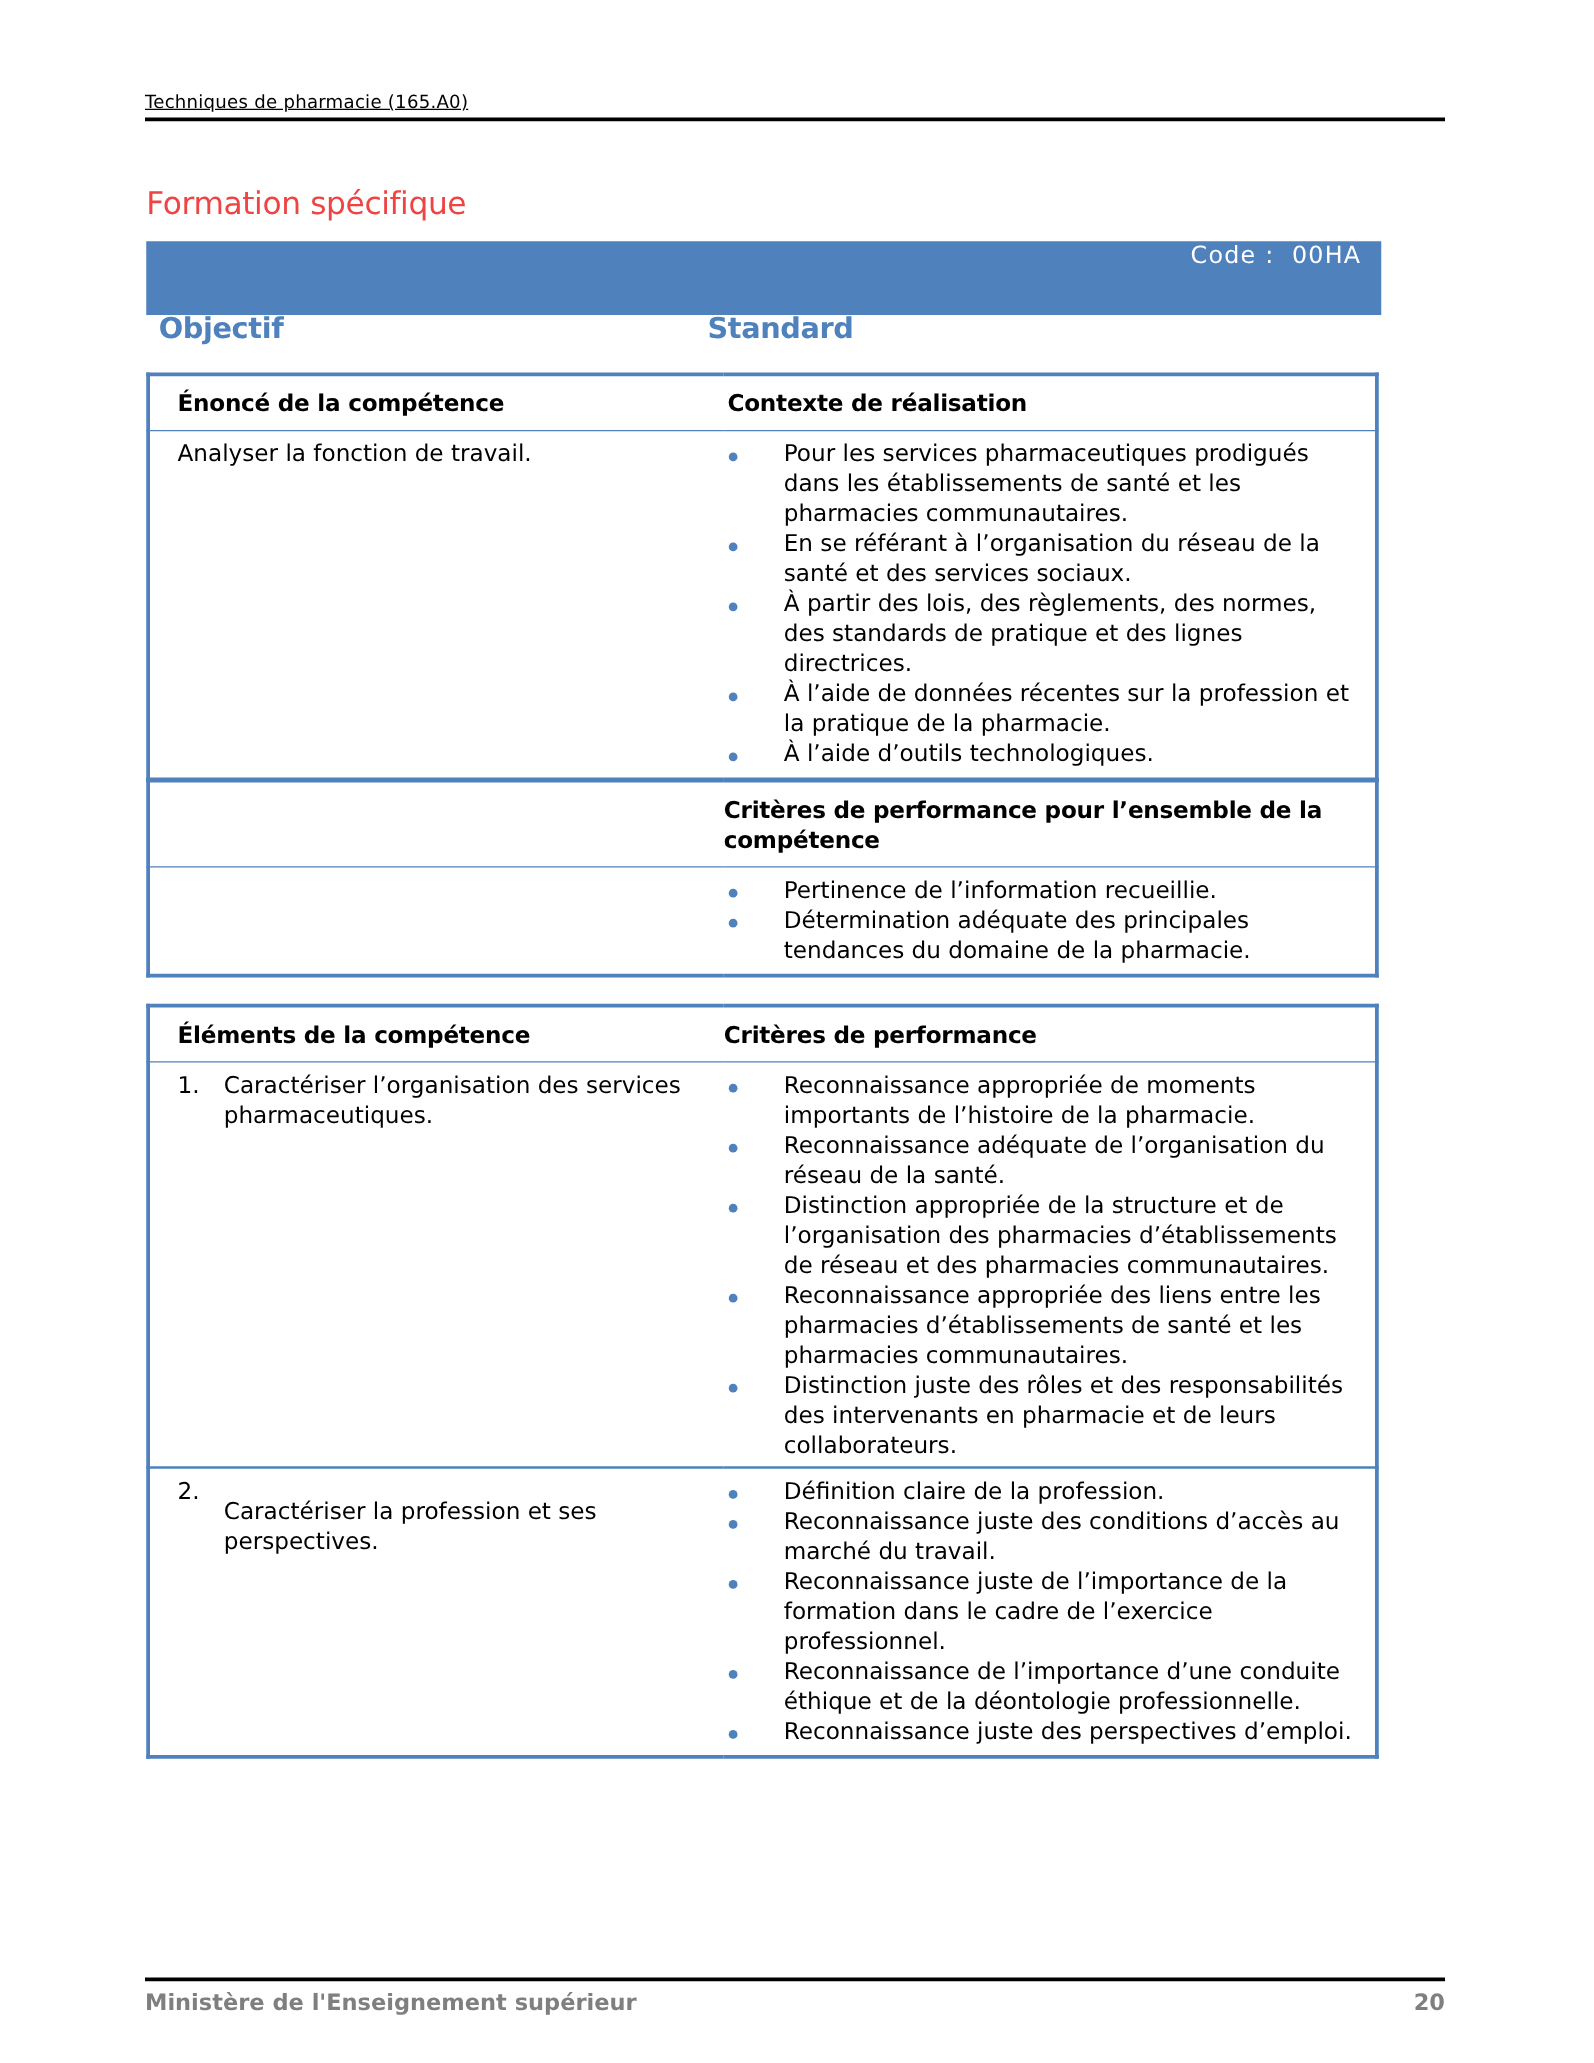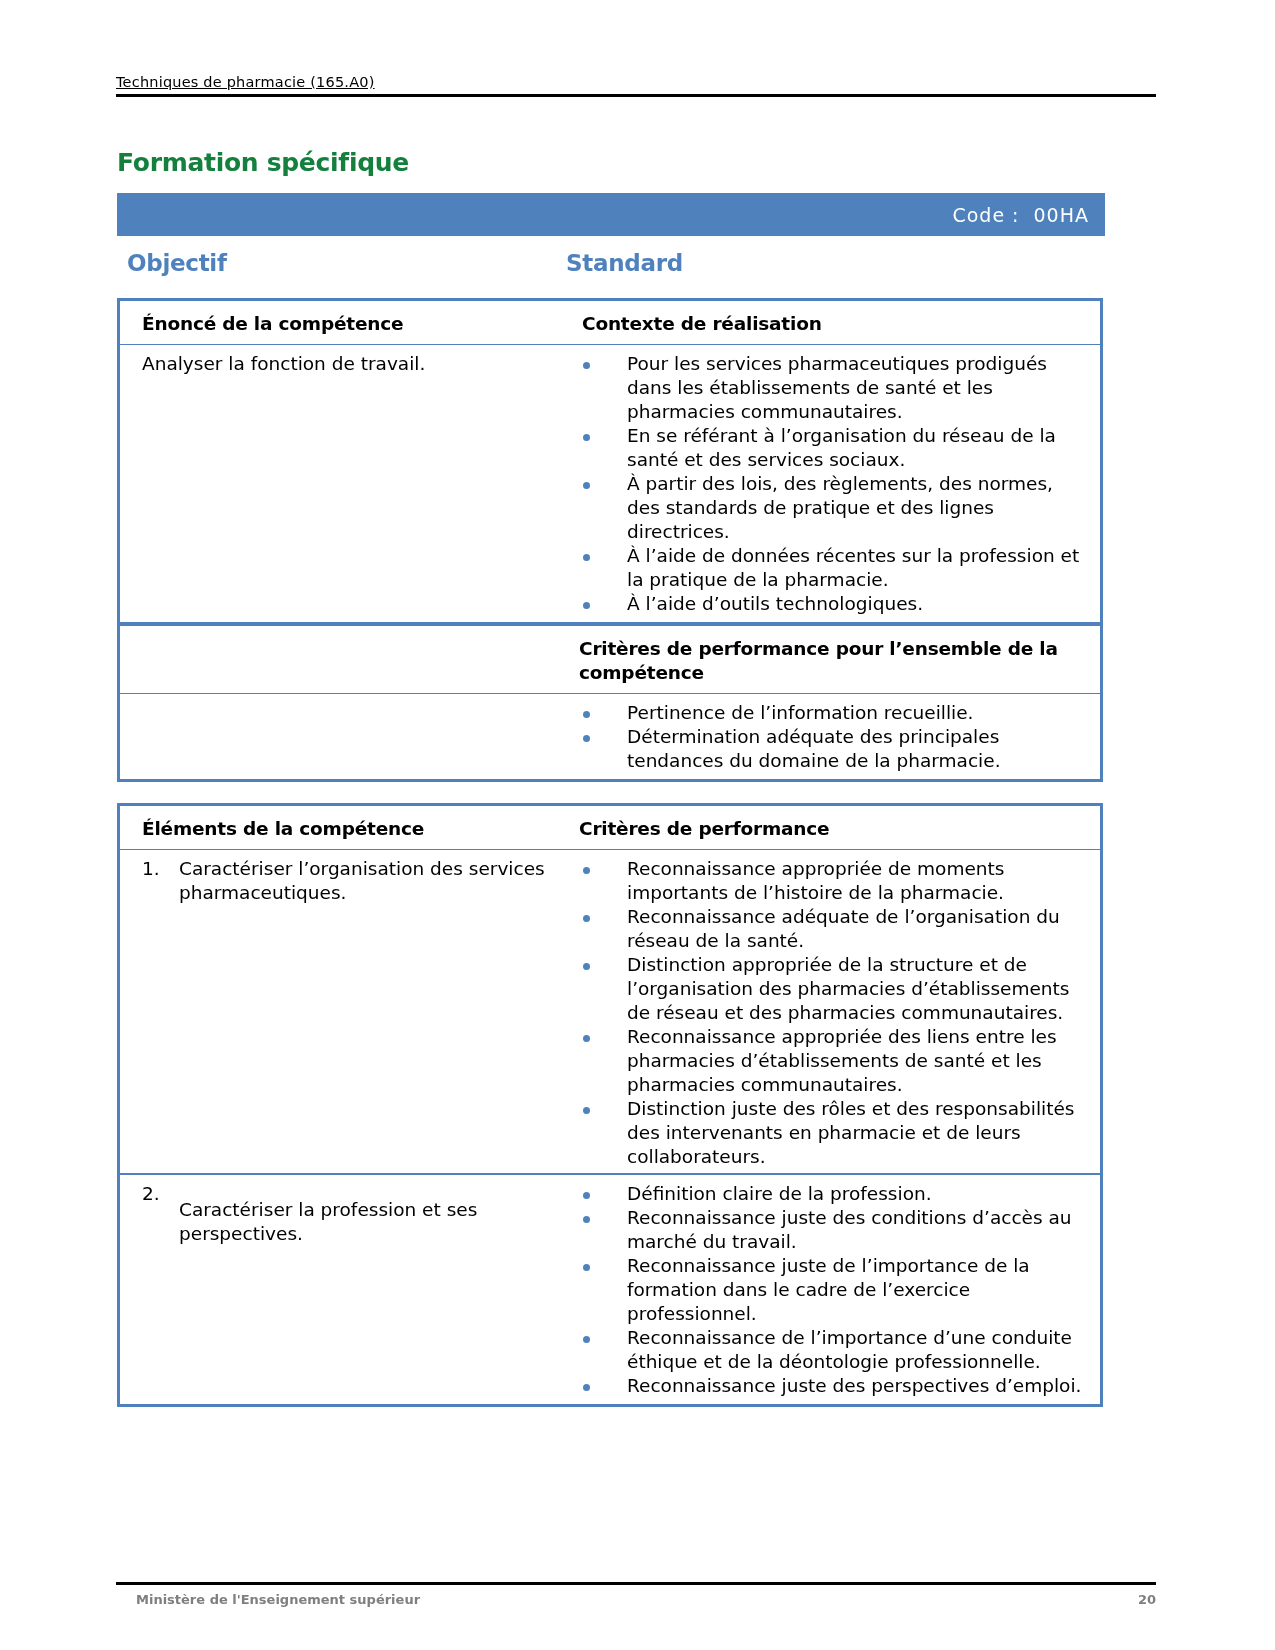--- a/index.html
+++ b/index.html
@@ -8,8 +8,8 @@
     .page-header { position: absolute; left: 116px; top: 74px; width: 1040px; }
     .page-header .hdr-text { font-size: 14.5px; letter-spacing: 0.2px; text-decoration: underline; }
     .page-header .hdr-rule { margin-top: 4px; height: 3px; background: #000; }
-    .section-title { position: absolute; left: 117px; top: 148px; font-size: 25px; font-weight: bold;
-                     color: #15803d; letter-spacing: -0.3px; }
+    .section-title { position: absolute; left: 117px; top: 148px; font-size: 25px; font-weight: normal;
+                     color: #ef4444; letter-spacing: -0.3px; }
     .code-bar { position: absolute; left: 117px; top: 193px; width: 988px; height: 43px; background: #4f81bd;
                 color: #fff; font-size: 19px; display: flex; align-items: center; justify-content: flex-end;
                 box-sizing: border-box; padding-right: 16px; letter-spacing: 1px; }

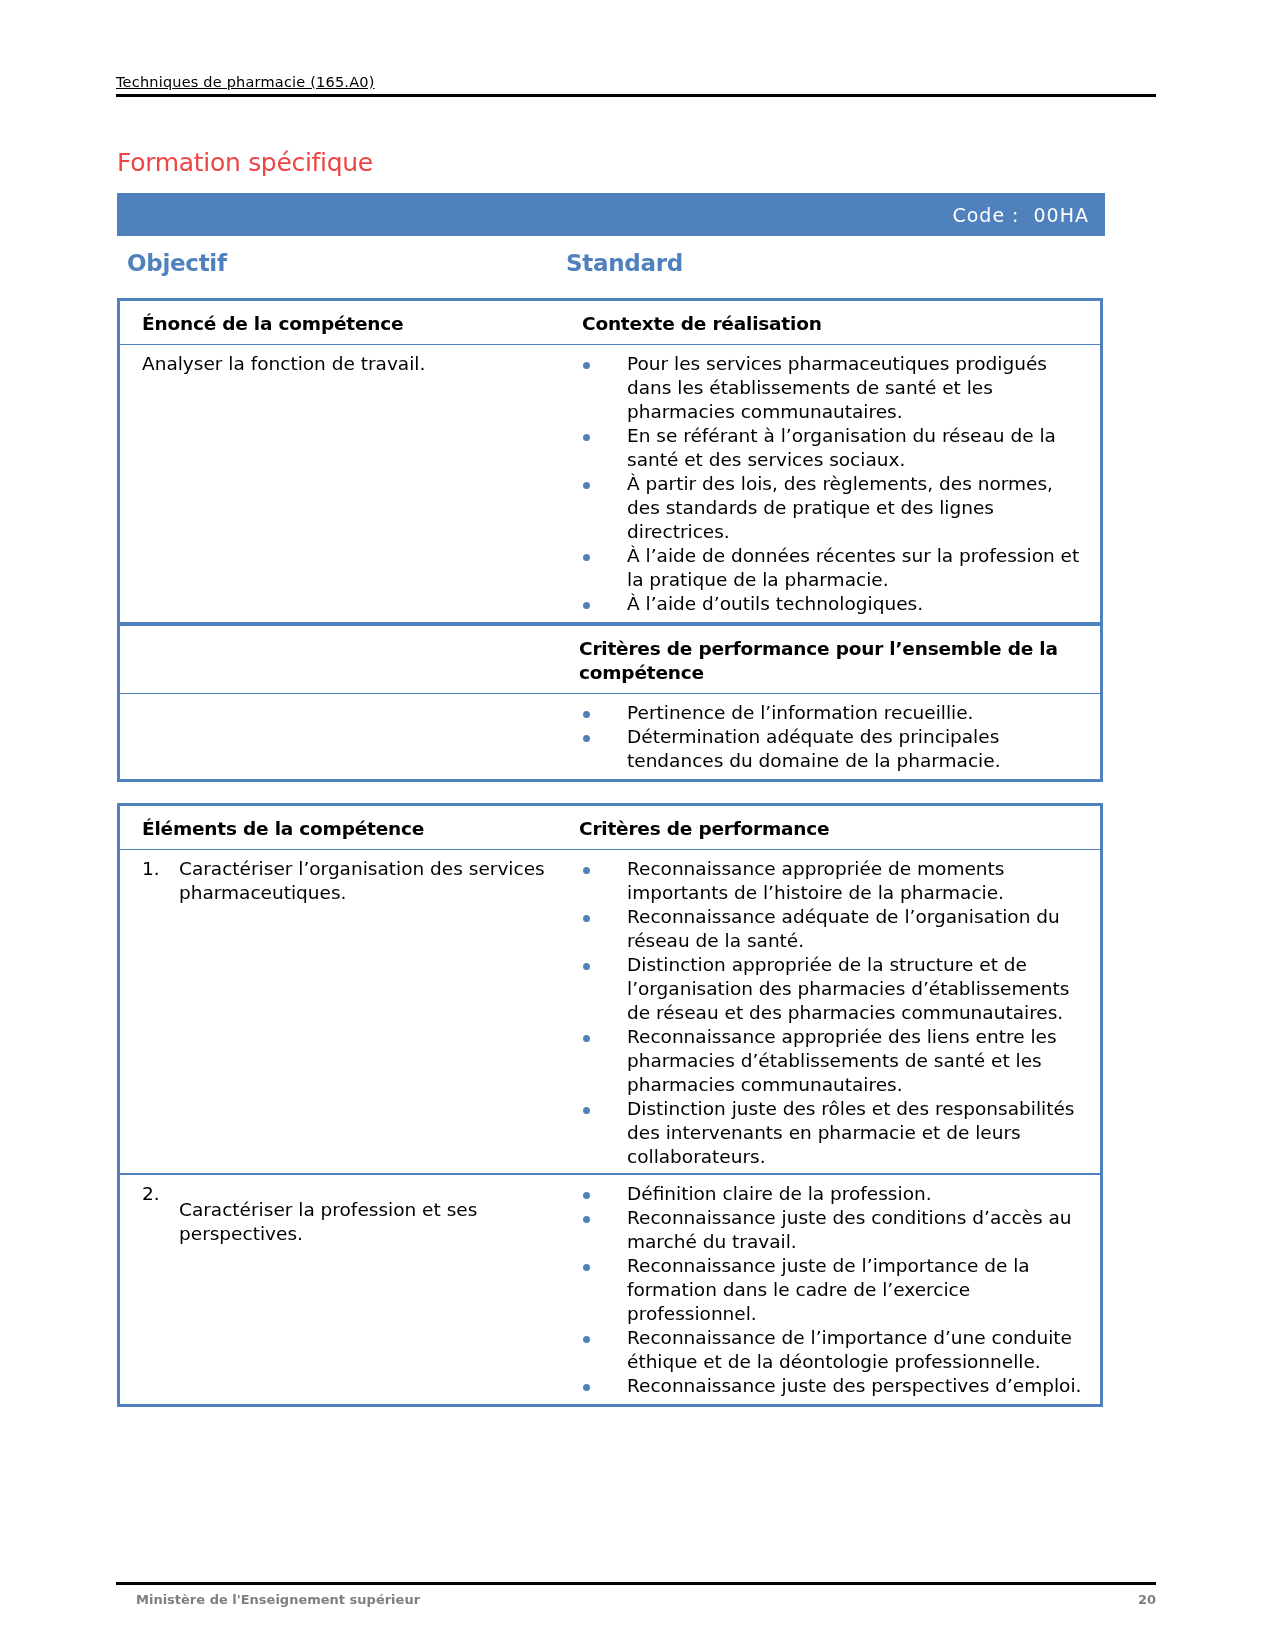--- a/index.html
+++ b/index.html
@@ -10,8 +10,8 @@
     .page-header .hdr-rule { margin-top: 4px; height: 3px; background: #000; }
     .section-title { position: absolute; left: 117px; top: 148px; font-size: 25px; font-weight: normal;
                      color: #ef4444; letter-spacing: -0.3px; }
-    .code-bar { position: absolute; left: 117px; top: 193px; width: 988px; height: 43px; background: #4f81bd;
-                color: #fff; font-size: 19px; display: flex; align-items: center; justify-content: flex-end;
+    .code-bar { position: absolute; left: 117px; top: 193px; width: 988px; height: 59px; background: #4f81bd;
+                color: #fff; font-size: 19px; display: flex; align-items: flex-start; justify-content: flex-end;
                 box-sizing: border-box; padding-right: 16px; letter-spacing: 1px; }
     .code-bar .code-label { margin-right: 14px; }
     .col-heads { position: absolute; top: 250px; left: 117px; width: 988px; font-size: 23px; font-weight: bold;

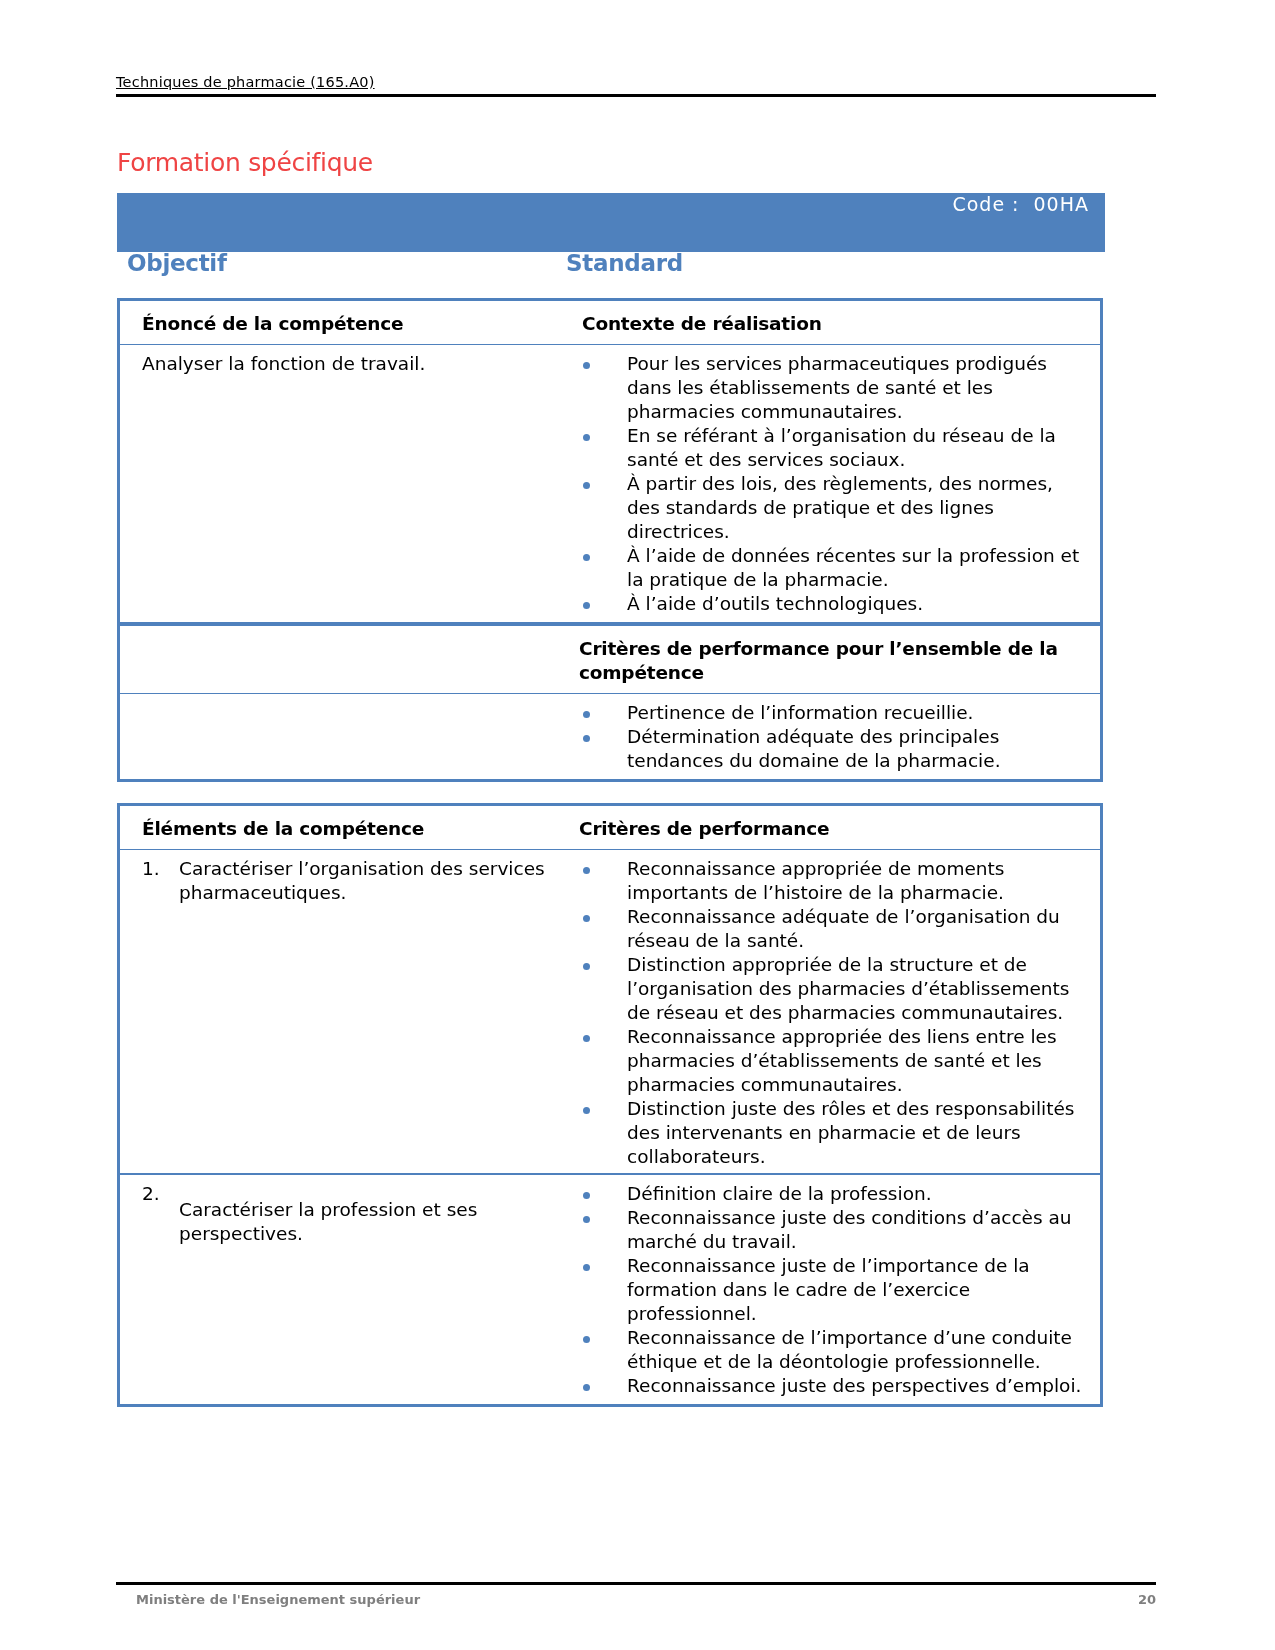--- a/index.html
+++ b/index.html
@@ -34,8 +34,8 @@
     .numbered .num { width: 37px; flex: none; }
     .footer { position: absolute; left: 116px; top: 1582px; width: 1040px; }
     .footer .ftr-rule { height: 3px; background: #000; }
-    .footer .ftr-row { margin-top: 7px; display: flex; justify-content: space-between; font-size: 13px;
-                       font-weight: bold; color: #7f7f7f; margin-left: 20px; }
+    .footer .ftr-row { margin-top: 7px; display: flex; justify-content: space-between; font-size: 18px;
+                       font-weight: bold; color: #7f7f7f; }
   </style>
 </head>
 <body>

